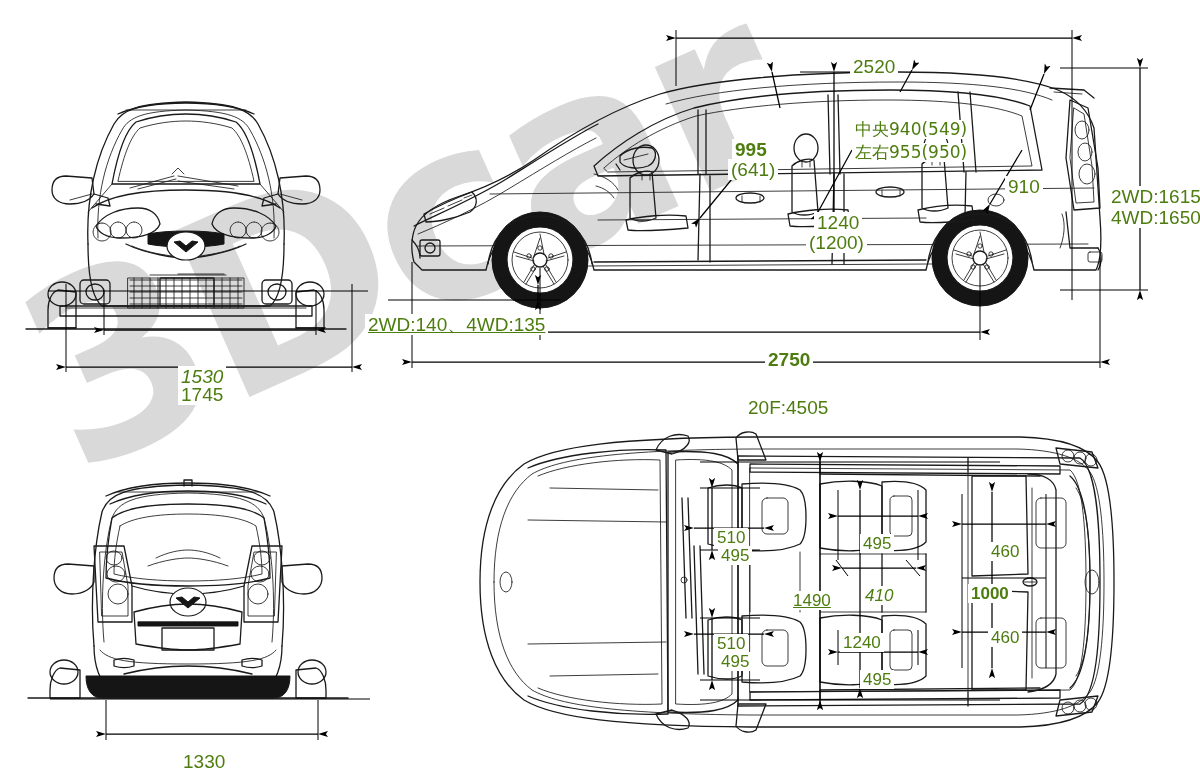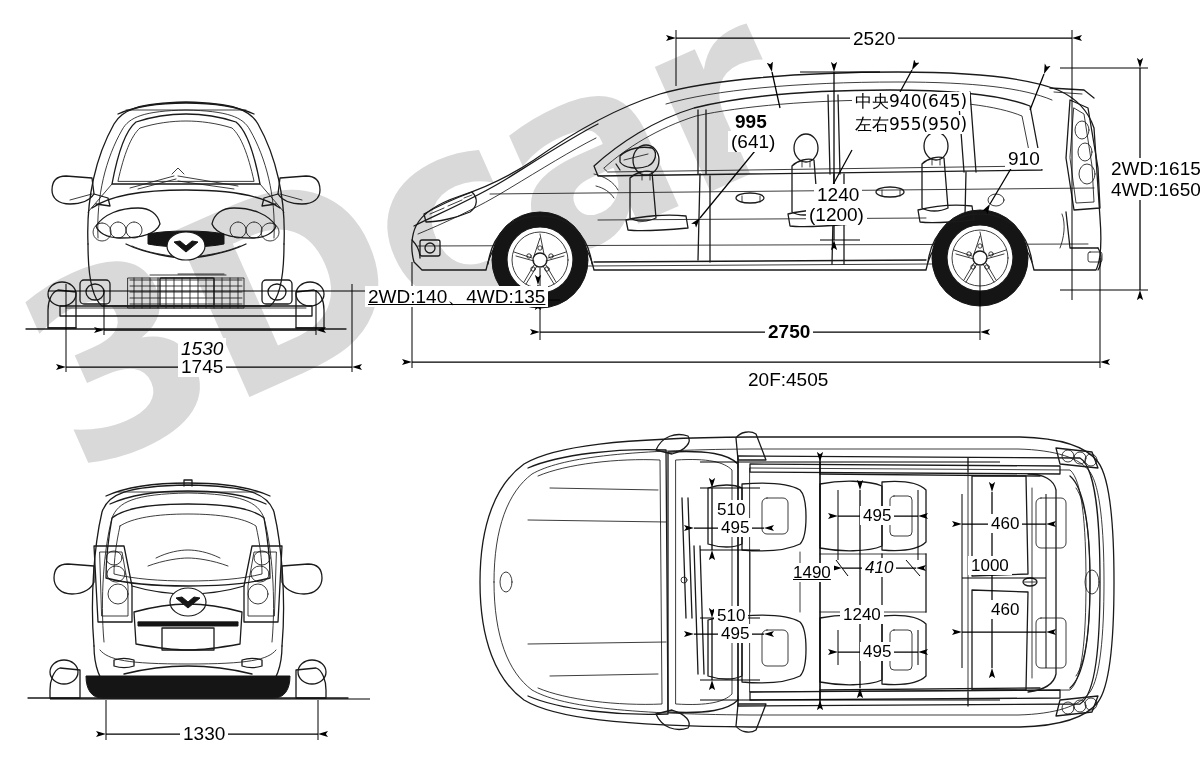--- a/index.html
+++ b/index.html
@@ -65,11 +65,12 @@
     z-index: 30;
     font-family: "Liberation Sans", sans-serif;
     font-size: 19px;
-    color: #000000;
+    color: #4d7c0f;
     background: #ffffff;
     line-height: 1.12;
     white-space: nowrap;
     padding: 0 3px;
+    margin-top: 28px;
   }
   .dimtext.small { font-size: 17px; }
   .dimtext.jp {

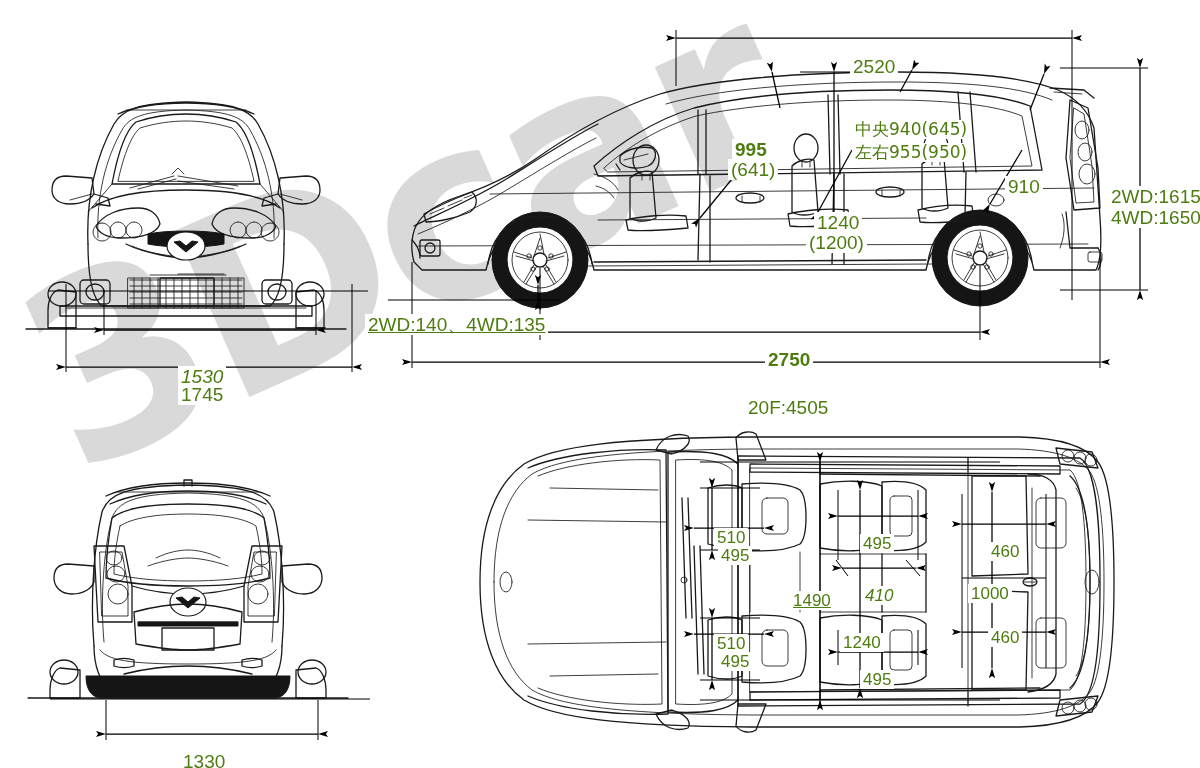--- a/index.html
+++ b/index.html
@@ -536,7 +536,7 @@
   <div class="dimtext" style="left:365px; top:286px;text-decoration:underline;">2WD:140、4WD:135</div>
   <div class="dimtext ctr" style="left:732px; top:111px;font-weight:bold;">995</div>
   <div class="dimtext ctr" style="left:728px; top:131px;">(641)</div>
-  <div class="dimtext jp" style="left:852px; top:92px;">中央940(645)</div>
+  <div class="dimtext jp" style="left:852px; top:92px;">中央940(549)</div>
   <div class="dimtext jp" style="left:852px; top:115px;text-align:right;">左右955(950)</div>
   <div class="dimtext ctr" style="left:1005px; top:148px;">910</div>
   <div class="dimtext ctr" style="left:814px; top:184px;">1240</div>

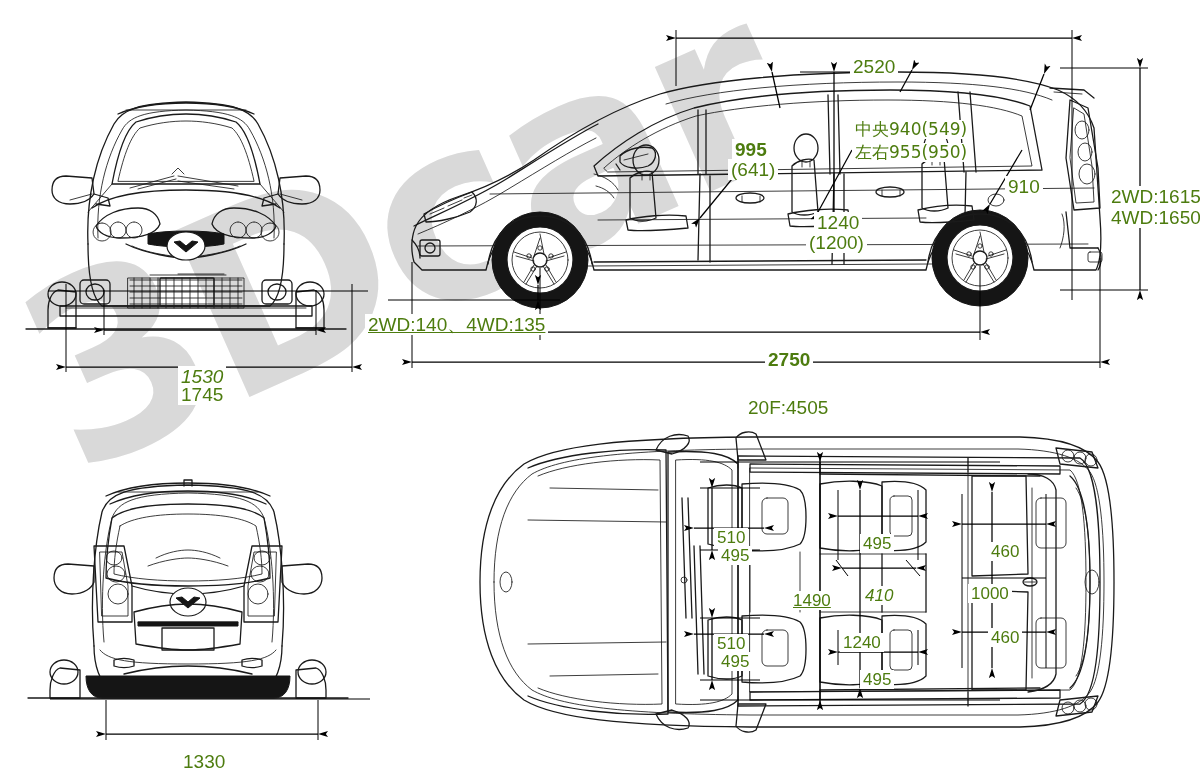--- a/index.html
+++ b/index.html
@@ -552,7 +552,7 @@
   <div class="dimtext ctr small" style="left:840px; top:605px;">1240</div>
   <div class="dimtext ctr small" style="left:860px; top:642px;">495</div>
   <div class="dimtext ctr small" style="left:988px; top:514px;">460</div>
-  <div class="dimtext ctr small" style="left:968px; top:556px;">1000</div>
+  <div class="dimtext ctr small" style="left:968px; top:556px;font-weight:bold;">1000</div>
   <div class="dimtext ctr small" style="left:988px; top:600px;">460</div>
 
 </div>

